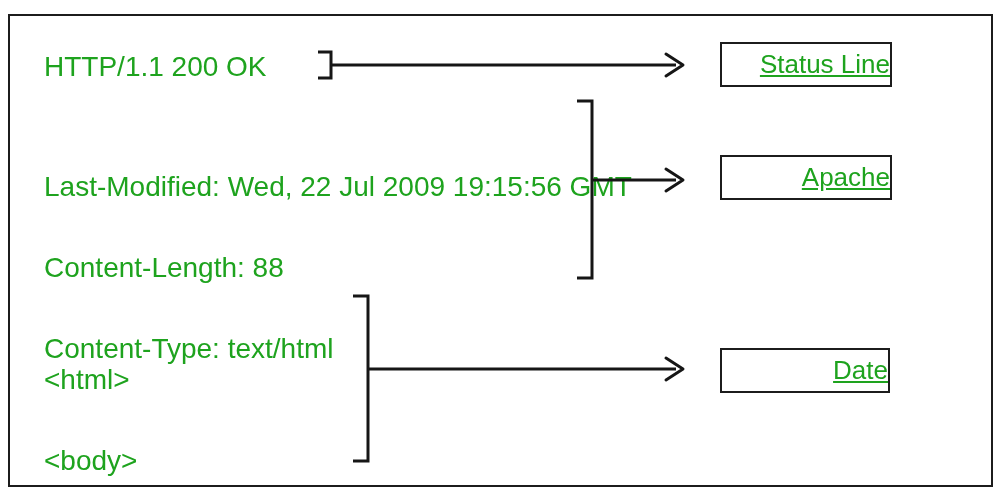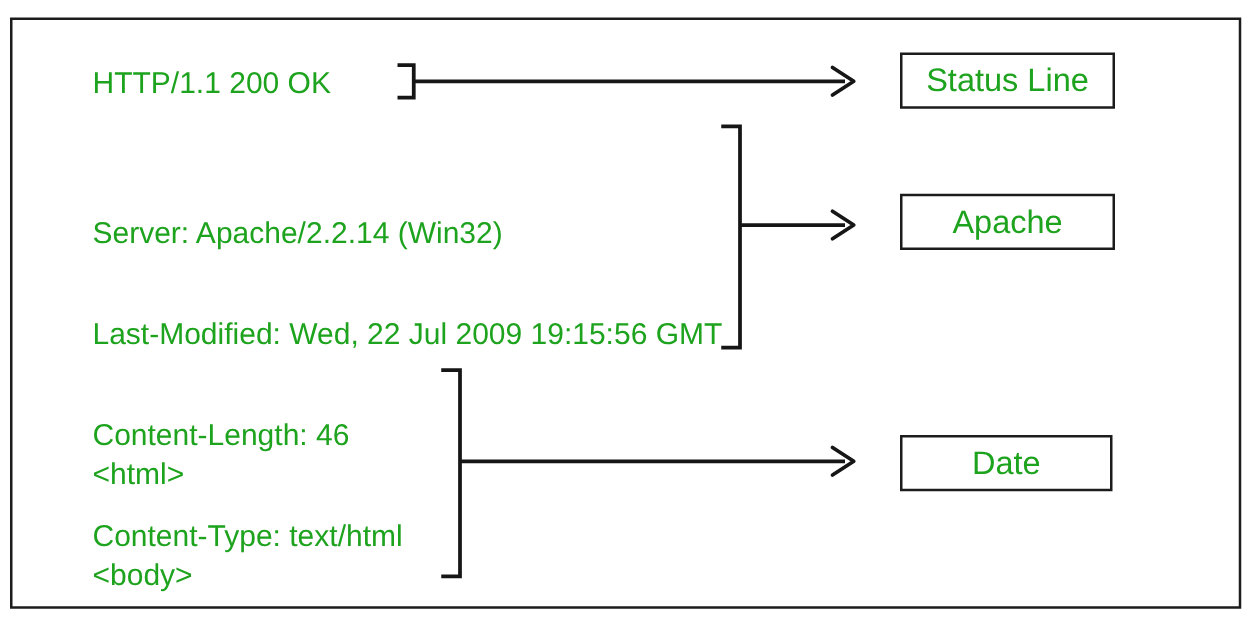--- a/index.html
+++ b/index.html
@@ -24,10 +24,9 @@
   .green-text {
     position: absolute;
     color: #1ea31e;
-    font-size: 24px;
+    font-size: 28px;
     line-height: 27px;
     white-space: pre;
-    margin-left: 30px;
   }
   .status-text { left: 44px; top: 53px; }
   .headers-text { left: 44px; top: 119px; }

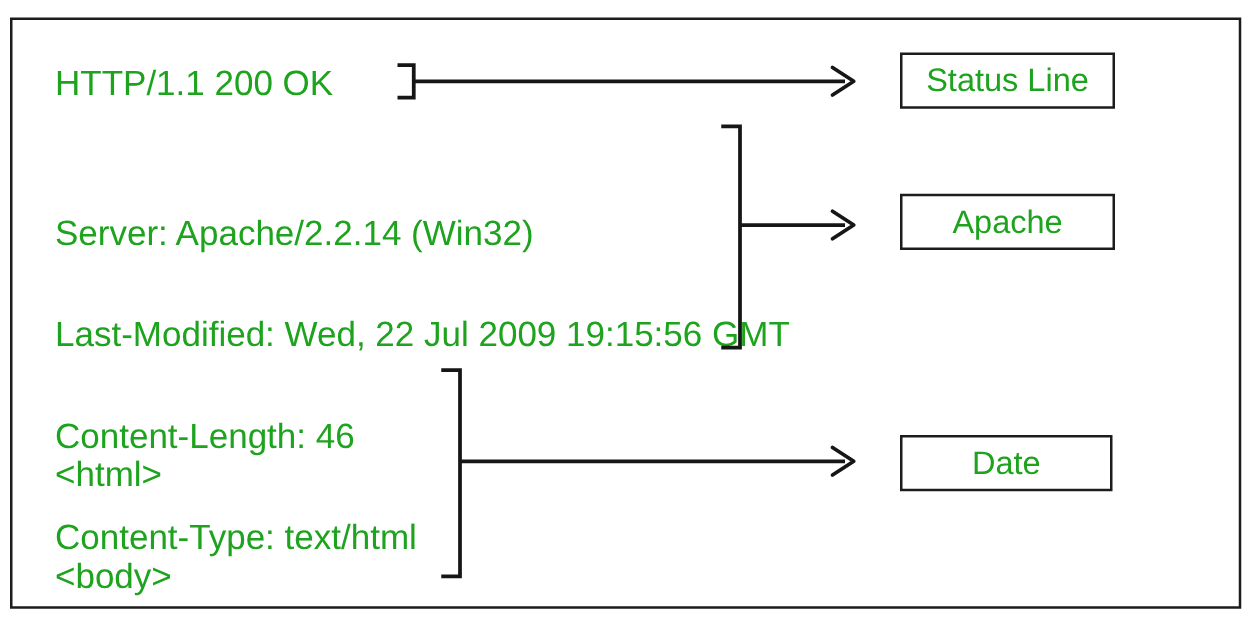--- a/index.html
+++ b/index.html
@@ -44,9 +44,10 @@
     background: #ffffff;
     display: flex;
     align-items: center;
-    justify-content: center;
+    justify-content: flex-end;
     color: #1ea31e;
     font-size: 26px;
+    text-decoration: underline;
   }
   .status-box { left: 720px; top: 42px; width: 172px; height: 45px; }
   .headers-box { left: 720px; top: 155px; width: 172px; height: 45px; }

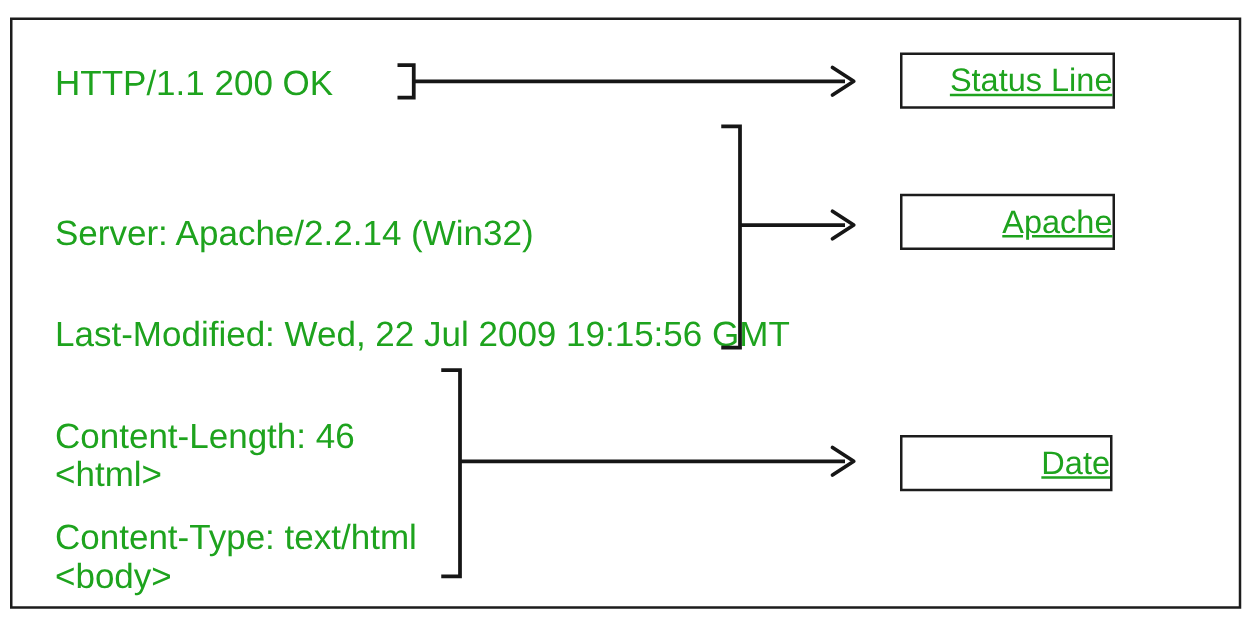--- a/index.html
+++ b/index.html
@@ -62,7 +62,6 @@
   <div class="green-text status-text">HTTP/1.1 200 OK</div>
 
   <div class="green-text headers-text">
-    <div>Server: Apache/2.2.14 (Win32)</div>
     <div>Last-Modified: Wed, 22 Jul 2009 19:15:56 GMT</div>
     <div>Content-Length: 46</div>
     <div>Content-Type: text/html</div>

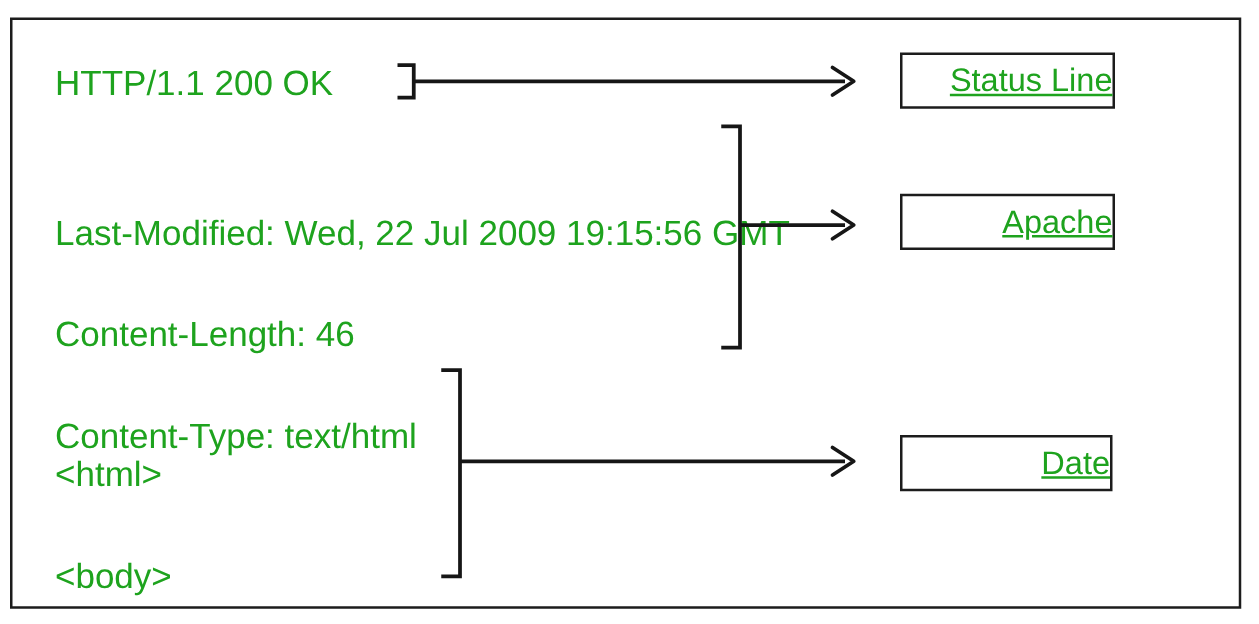--- a/index.html
+++ b/index.html
@@ -63,7 +63,7 @@
 
   <div class="green-text headers-text">
     <div>Last-Modified: Wed, 22 Jul 2009 19:15:56 GMT</div>
-    <div>Content-Length: 46</div>
+    <div>Content-Length: 88</div>
     <div>Content-Type: text/html</div>
     
   </div>

